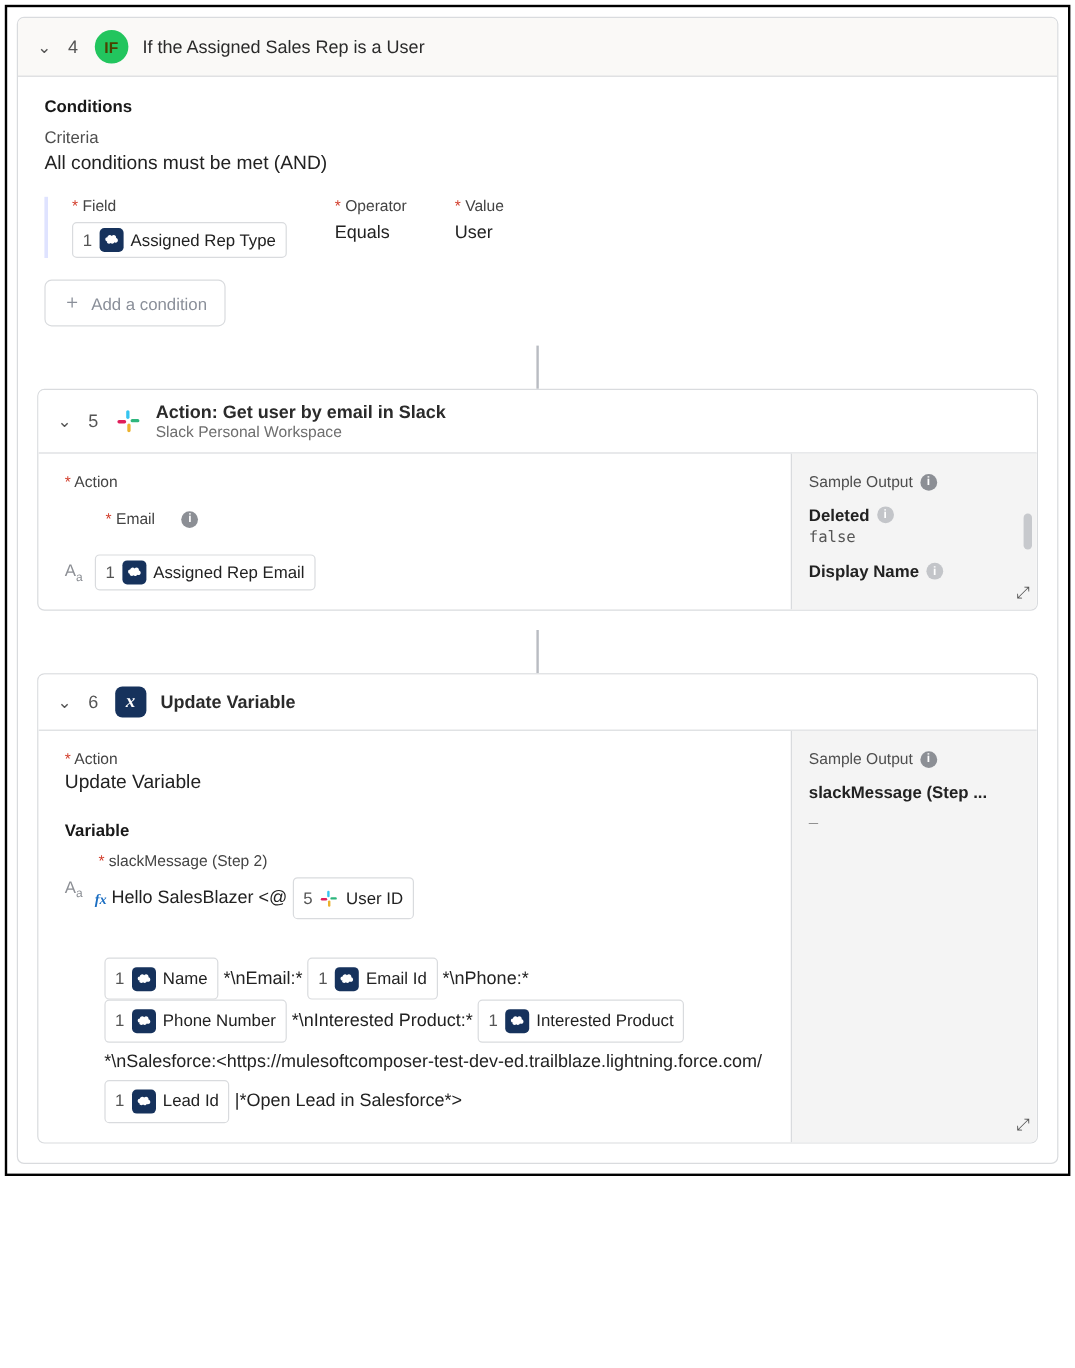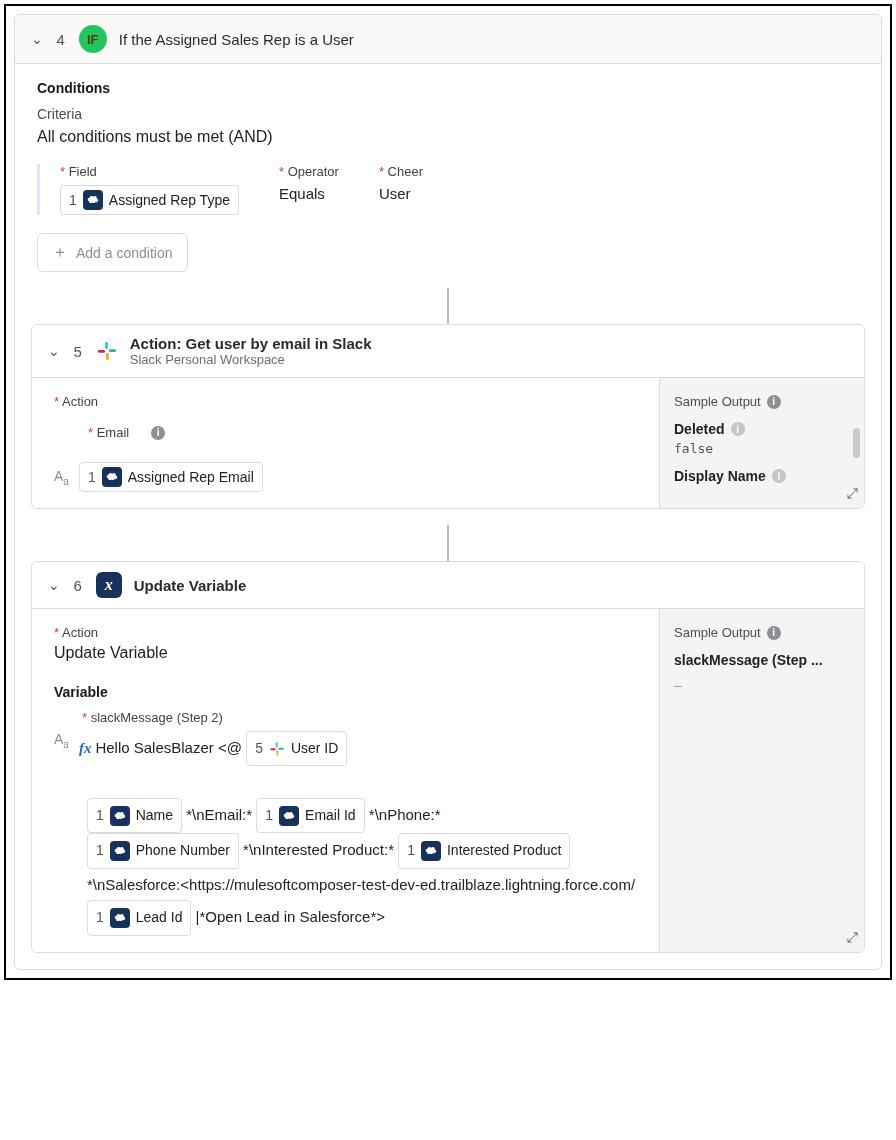--- a/index.html
+++ b/index.html
@@ -155,7 +155,7 @@
           <span class="val-text">Equals</span>
         </div>
         <div class="row-group">
-          <span class="req-label">Cheer</span>
+          <span class="req-label">Value</span>
           <span class="val-text">User</span>
         </div>
       </div>

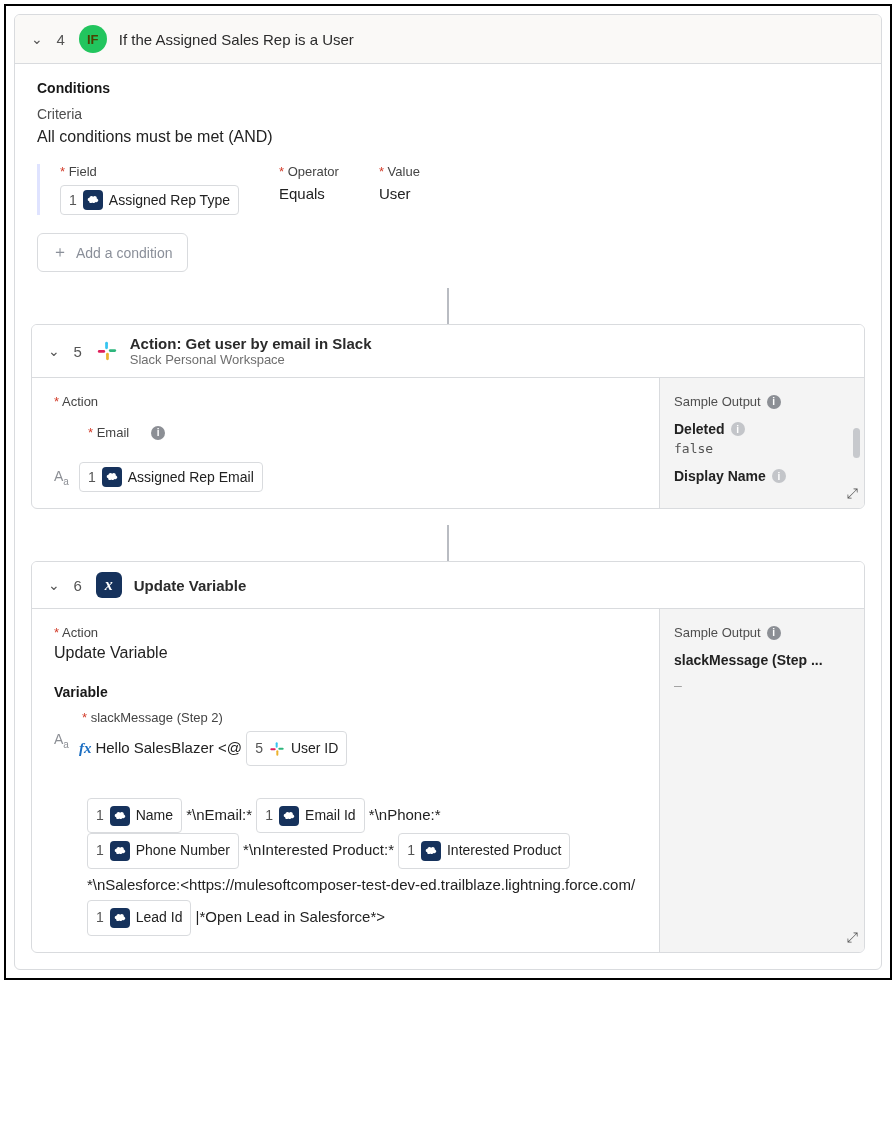--- a/index.html
+++ b/index.html
@@ -103,7 +103,7 @@
   }
   .ag { color:#8c8f95; font-size:14px; }
   .ag sub{font-size:10px;}
-  .fx { color:#1b6ec2; font-style:italic; font-weight:700; font-family:Georgia,serif; font-size:15px; margin-right:4px;}
+  .fx { color:#1b6ec2; font-style:italic; font-weight:700; font-family:Georgia,serif; font-size:12px; margin-right:4px;}
   .formula-area { display:flex; gap:10px; align-items:flex-start; }
   .formula-body { flex:1; line-height:2.1; font-size:15px; color:#222; }
   .chip {

